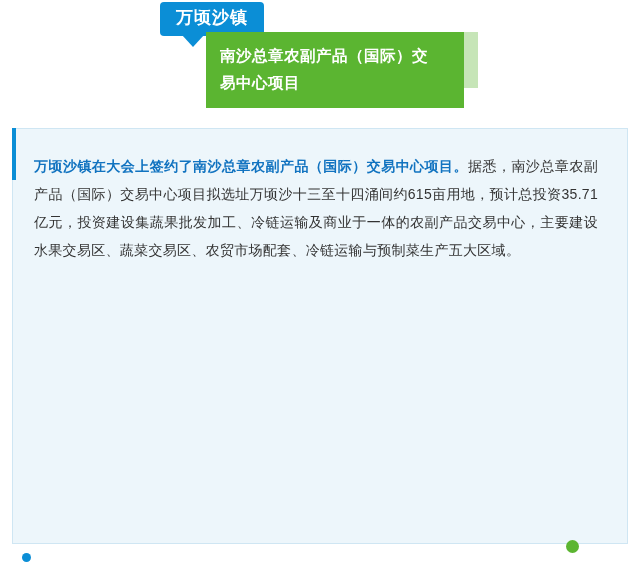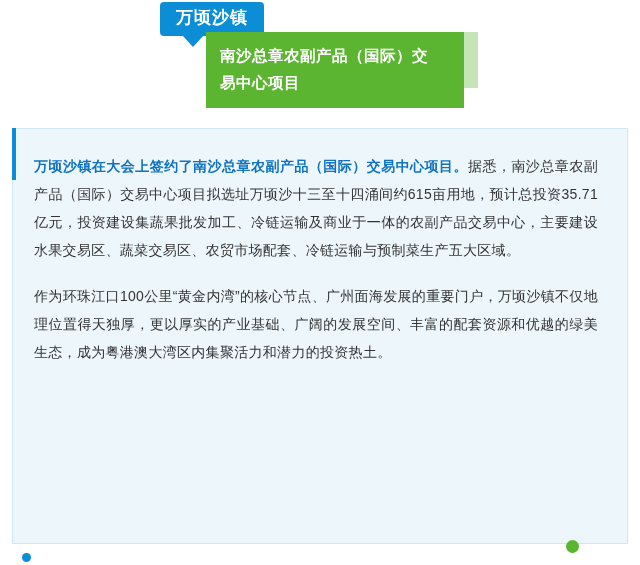--- a/index.html
+++ b/index.html
@@ -163,9 +163,6 @@
   <p class="para">
     <span class="hl">万顷沙镇在大会上签约了南沙总章农副产品（国际）交易中心项目。</span><span>据悉，南沙总章农副产品（国际）交易中心项目拟选址万顷沙十三至十四涌间约615亩用地，预计总投资35.71亿元，投资建设集蔬果批发加工、冷链运输及商业于一体的农副产品交易中心，主要建设水果交易区、蔬菜交易区、农贸市场配套、冷链运输与预制菜生产五大区域。</span>
   </p>
-  <p class="para">
-    <span>作为环珠江口100公里“黄金内湾”的核心节点、广州面海发展的重要门户，万顷沙镇不仅地理位置得天独厚，更以厚实的产业基础、广阔的发展空间、丰富的配套资源和优越的绿美生态，成为粤港澳大湾区内集聚活力和潜力的投资热土。</span>
-  </p>
 </div>
 
 <div class="dot-blue"></div>

